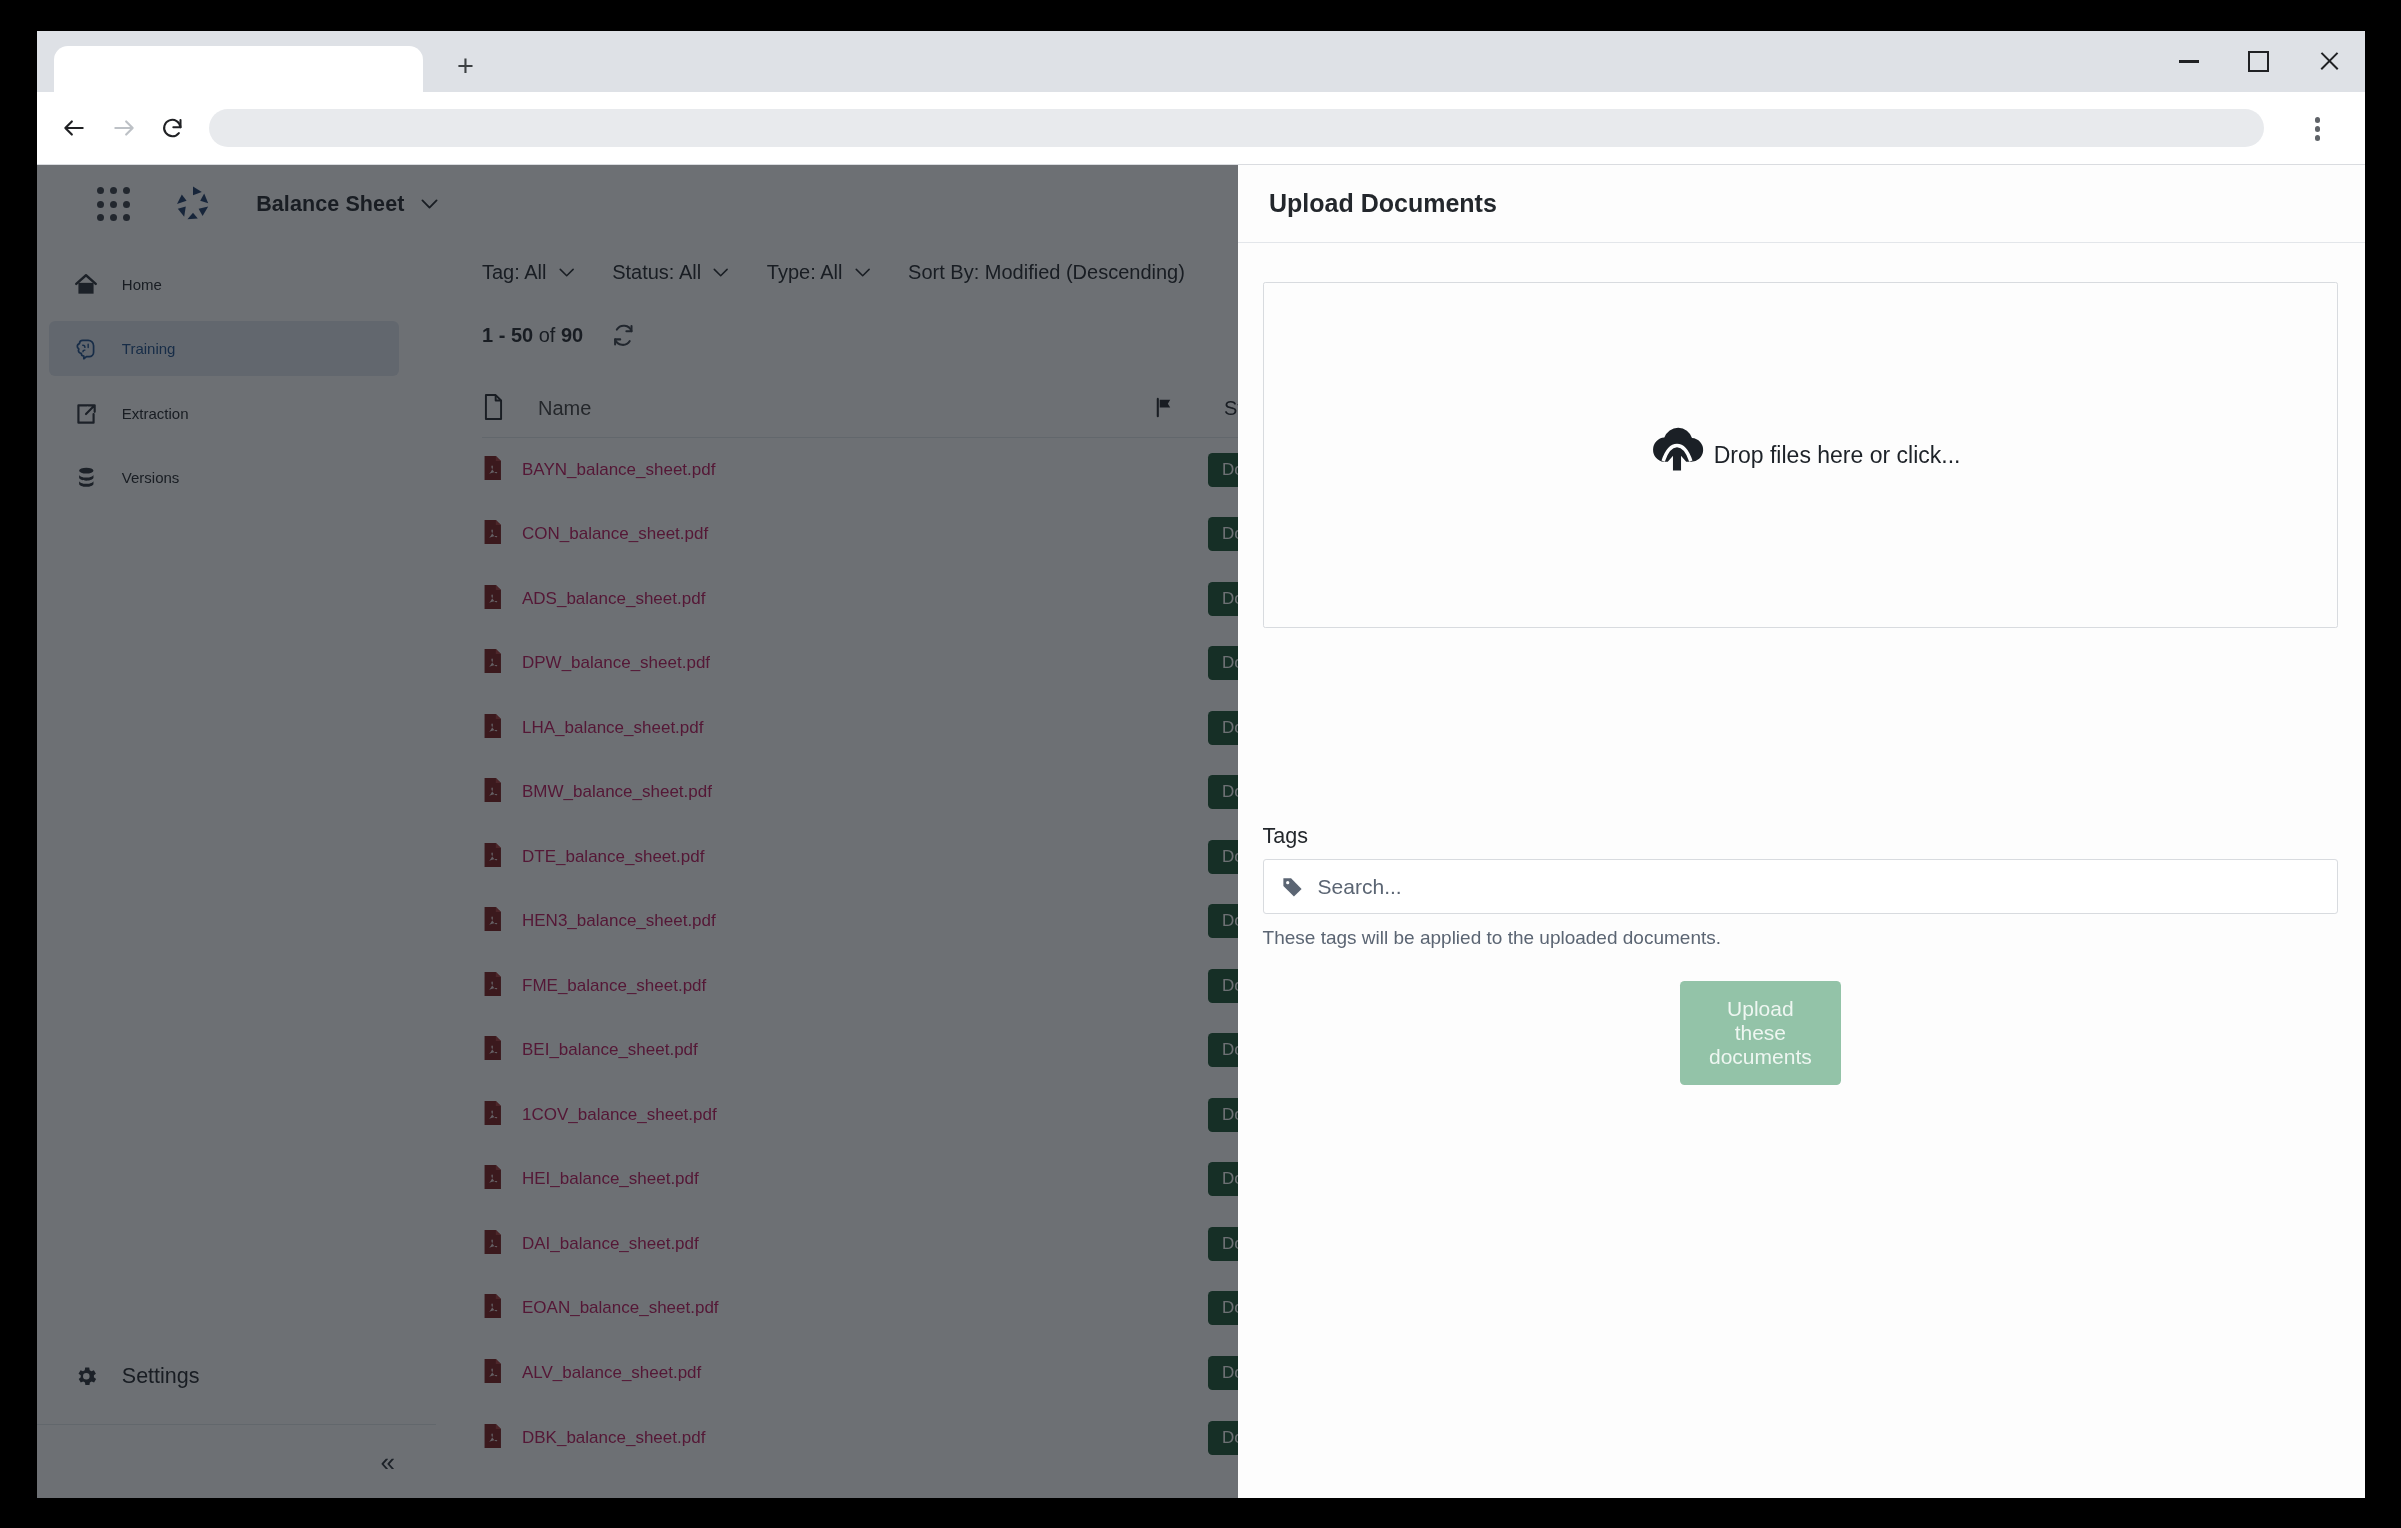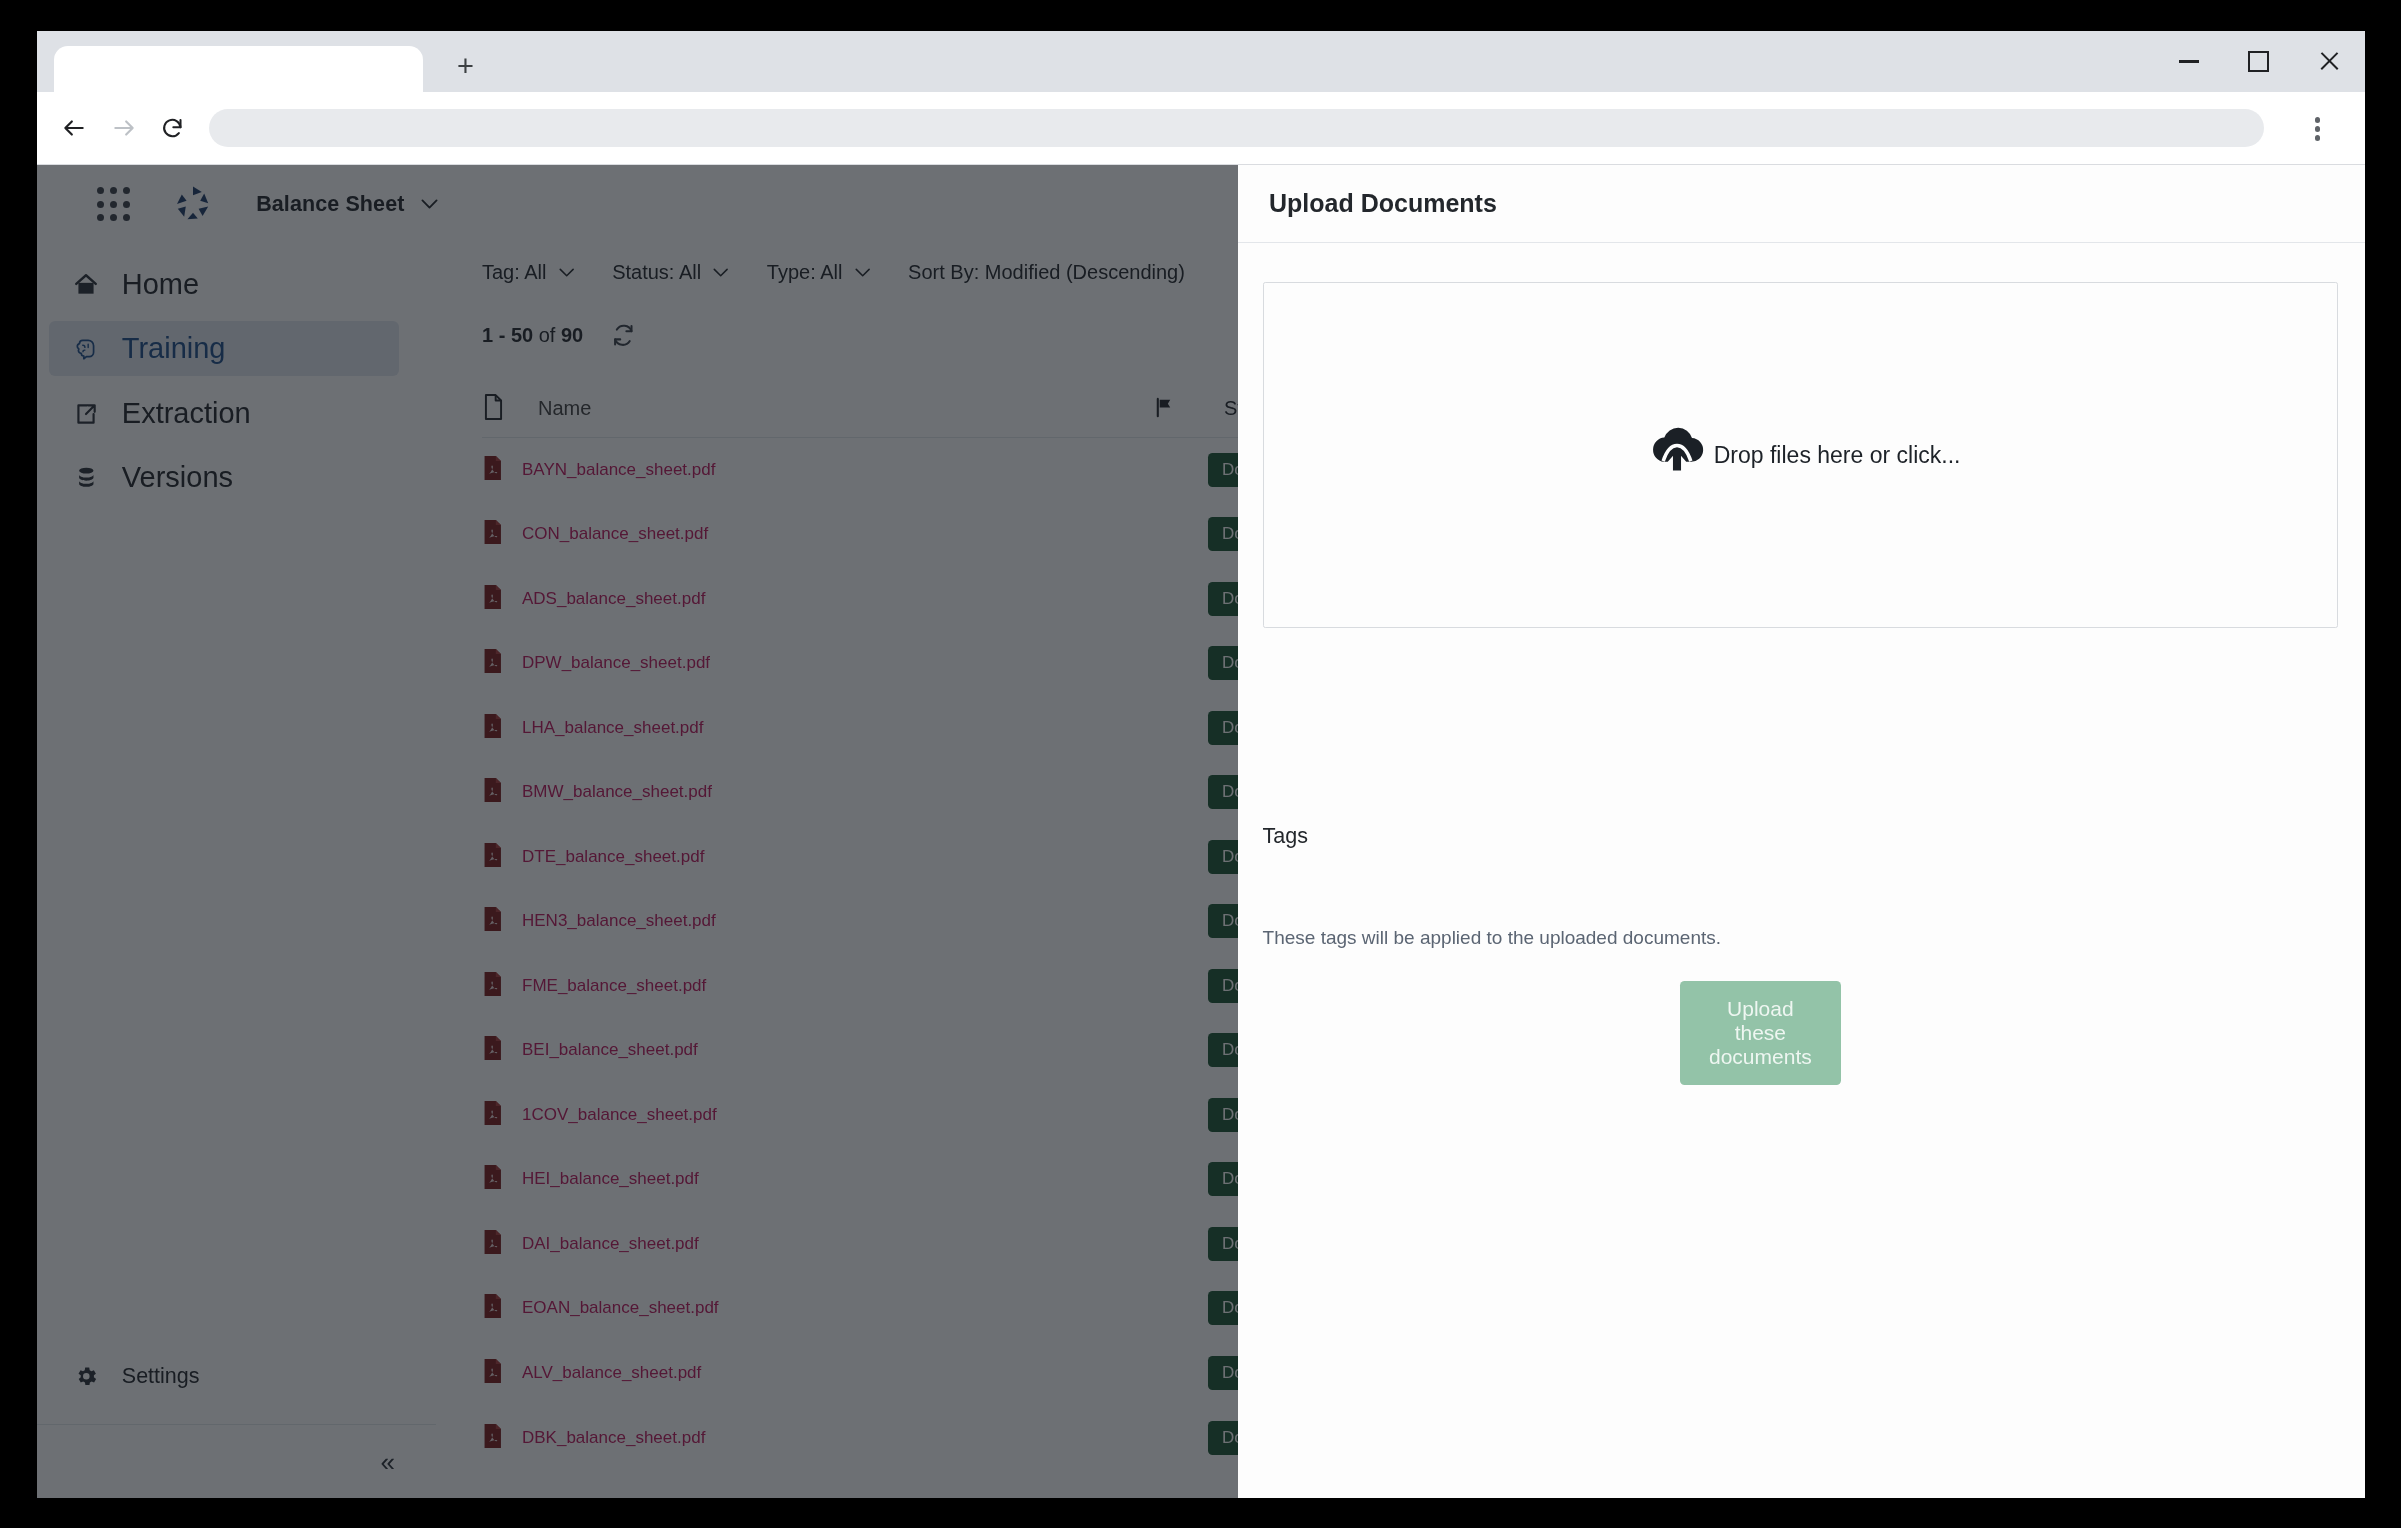--- a/index.html
+++ b/index.html
@@ -225,7 +225,7 @@
   }
   .nav-item .nav-label {
     margin-left: 20px;
-    font-size: 29px;
+    font-size: 15px;
     color: #23272c;
   }
   .nav-item.active {

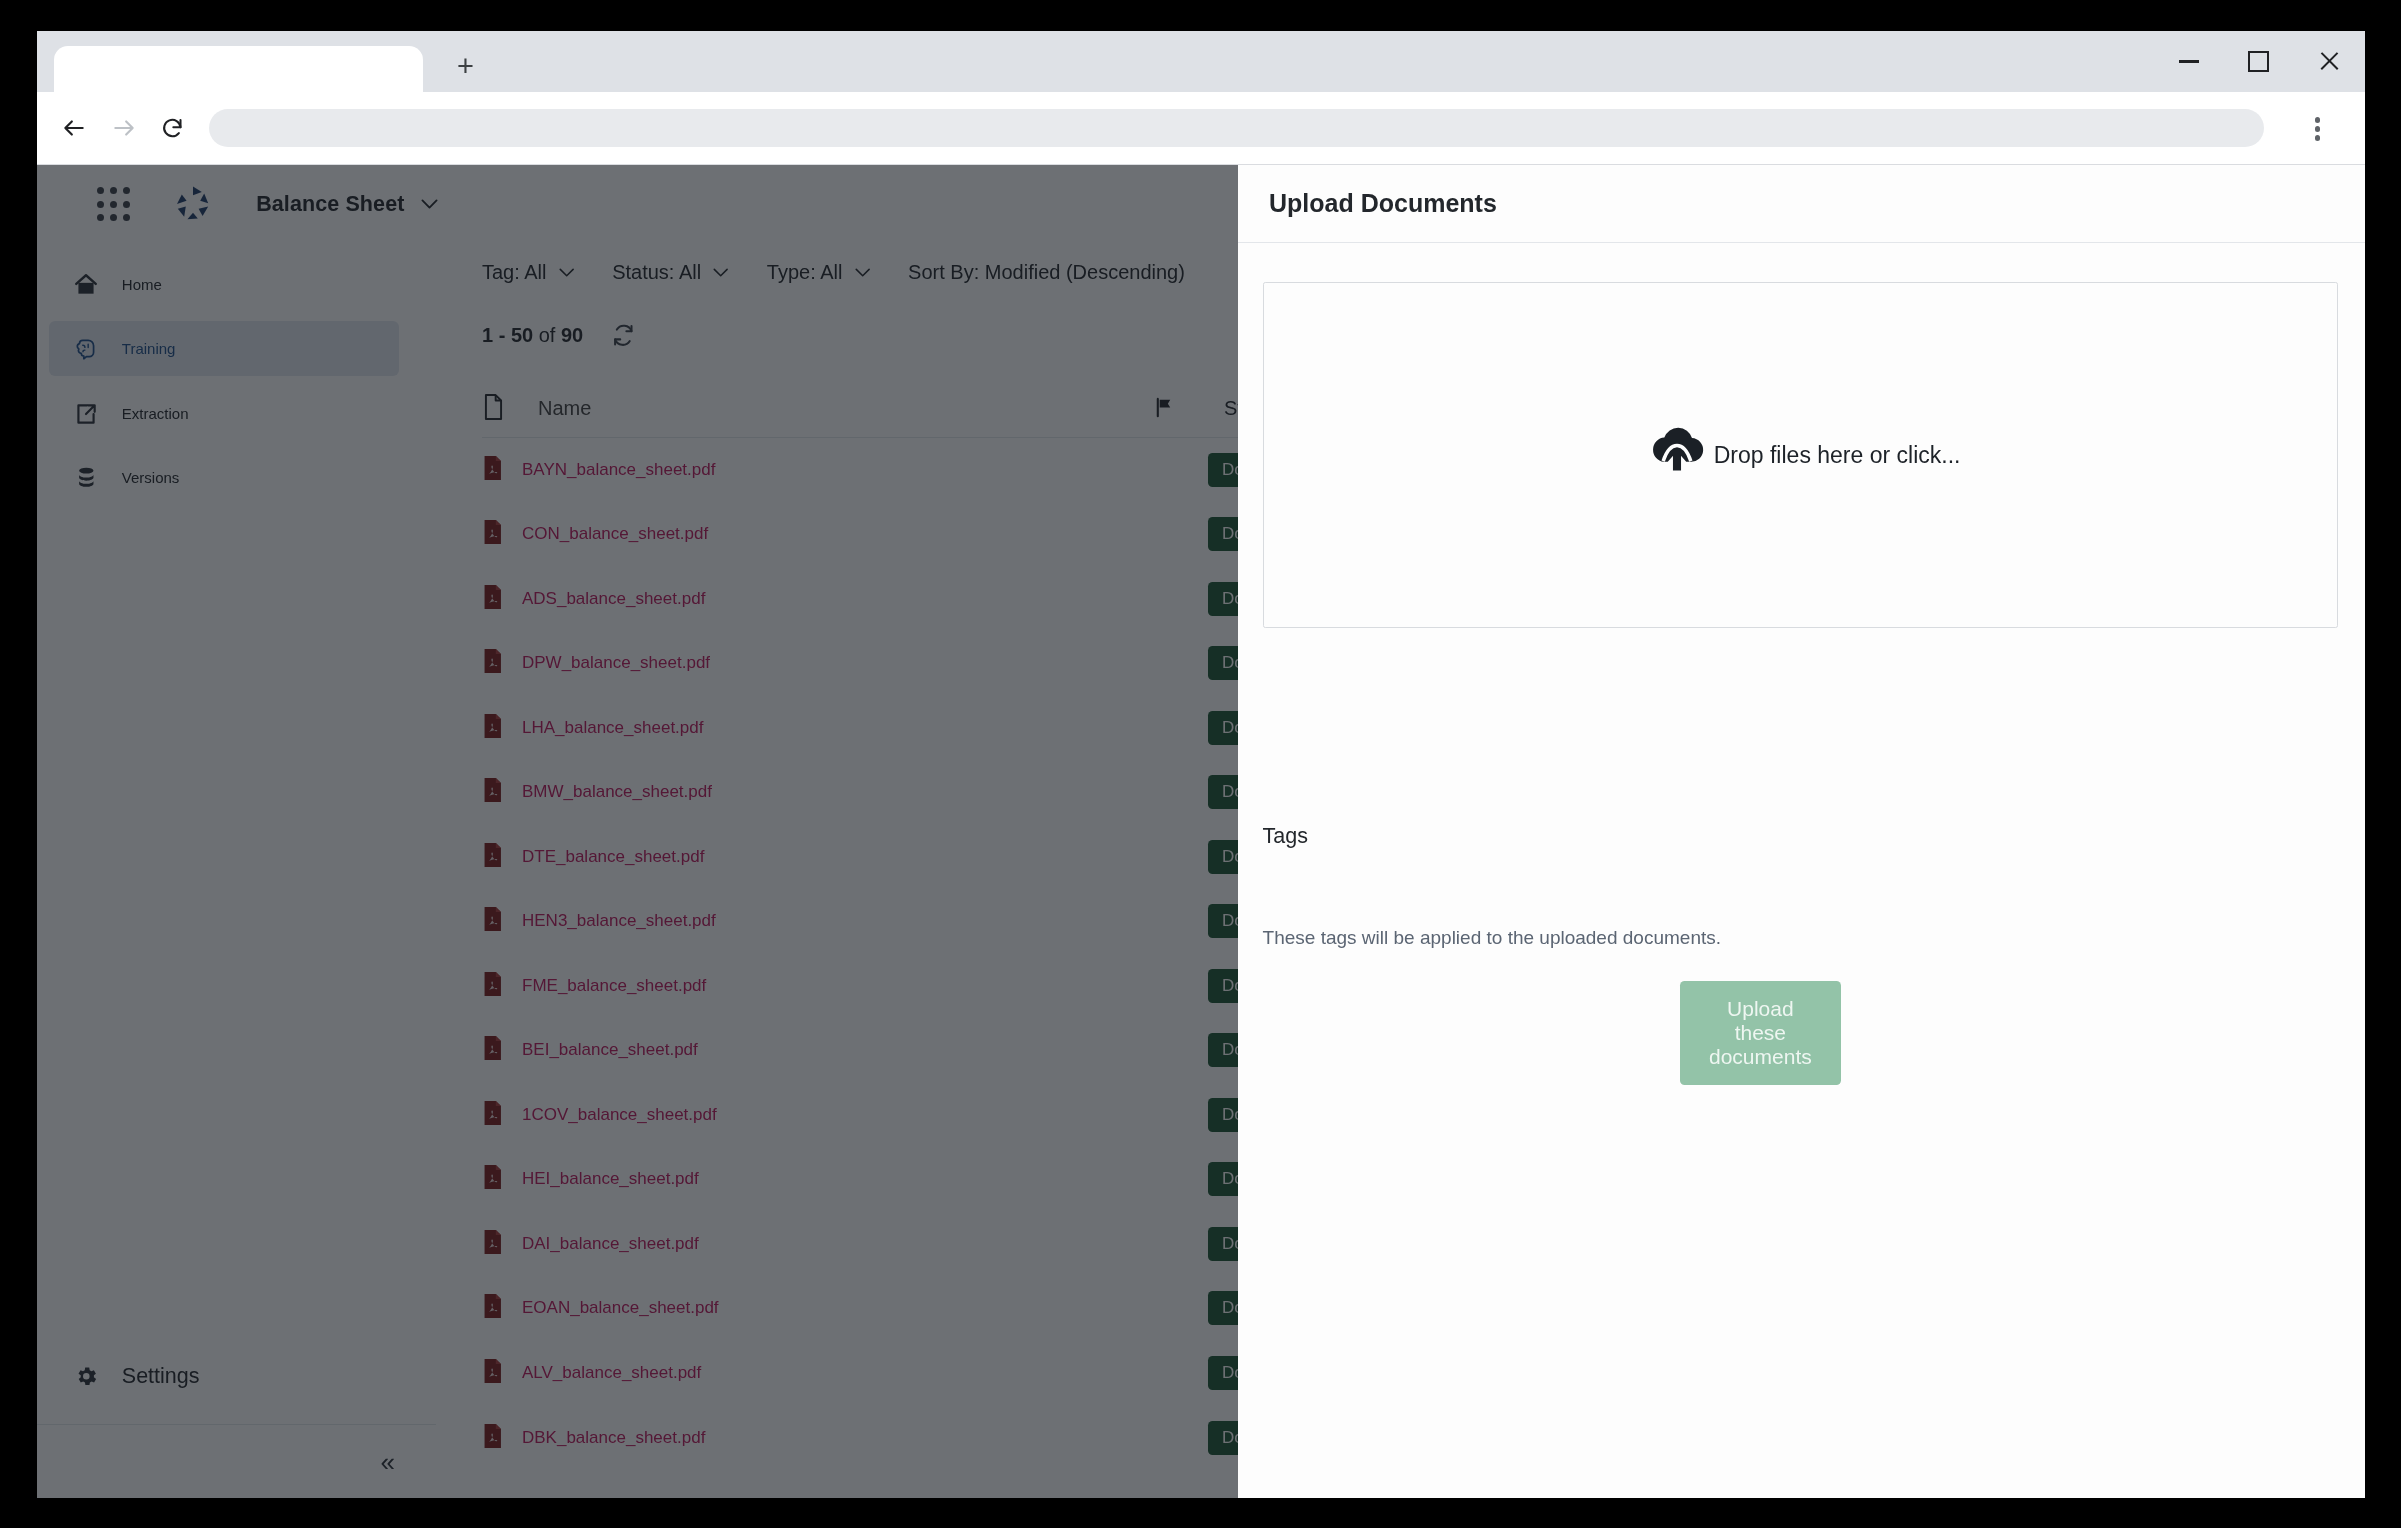--- a/index.html
+++ b/index.html
@@ -852,6 +852,13 @@
 
       <div id="tags-label">Tags</div>
 
+      <div id="tags-input">
+        <svg id="tag-icon" viewBox="0 0 24 24">
+          <path d="M2.5 11.5V3.5h8l11 11-8 8z" fill="#5b6573"></path>
+          <circle cx="7" cy="8" r="1.7" fill="#fdfdfd"></circle>
+        </svg>
+        <span id="tags-placeholder">Search...</span>
+      </div>
 
       <div id="tags-hint">These tags will be applied to the uploaded documents.</div>
 

